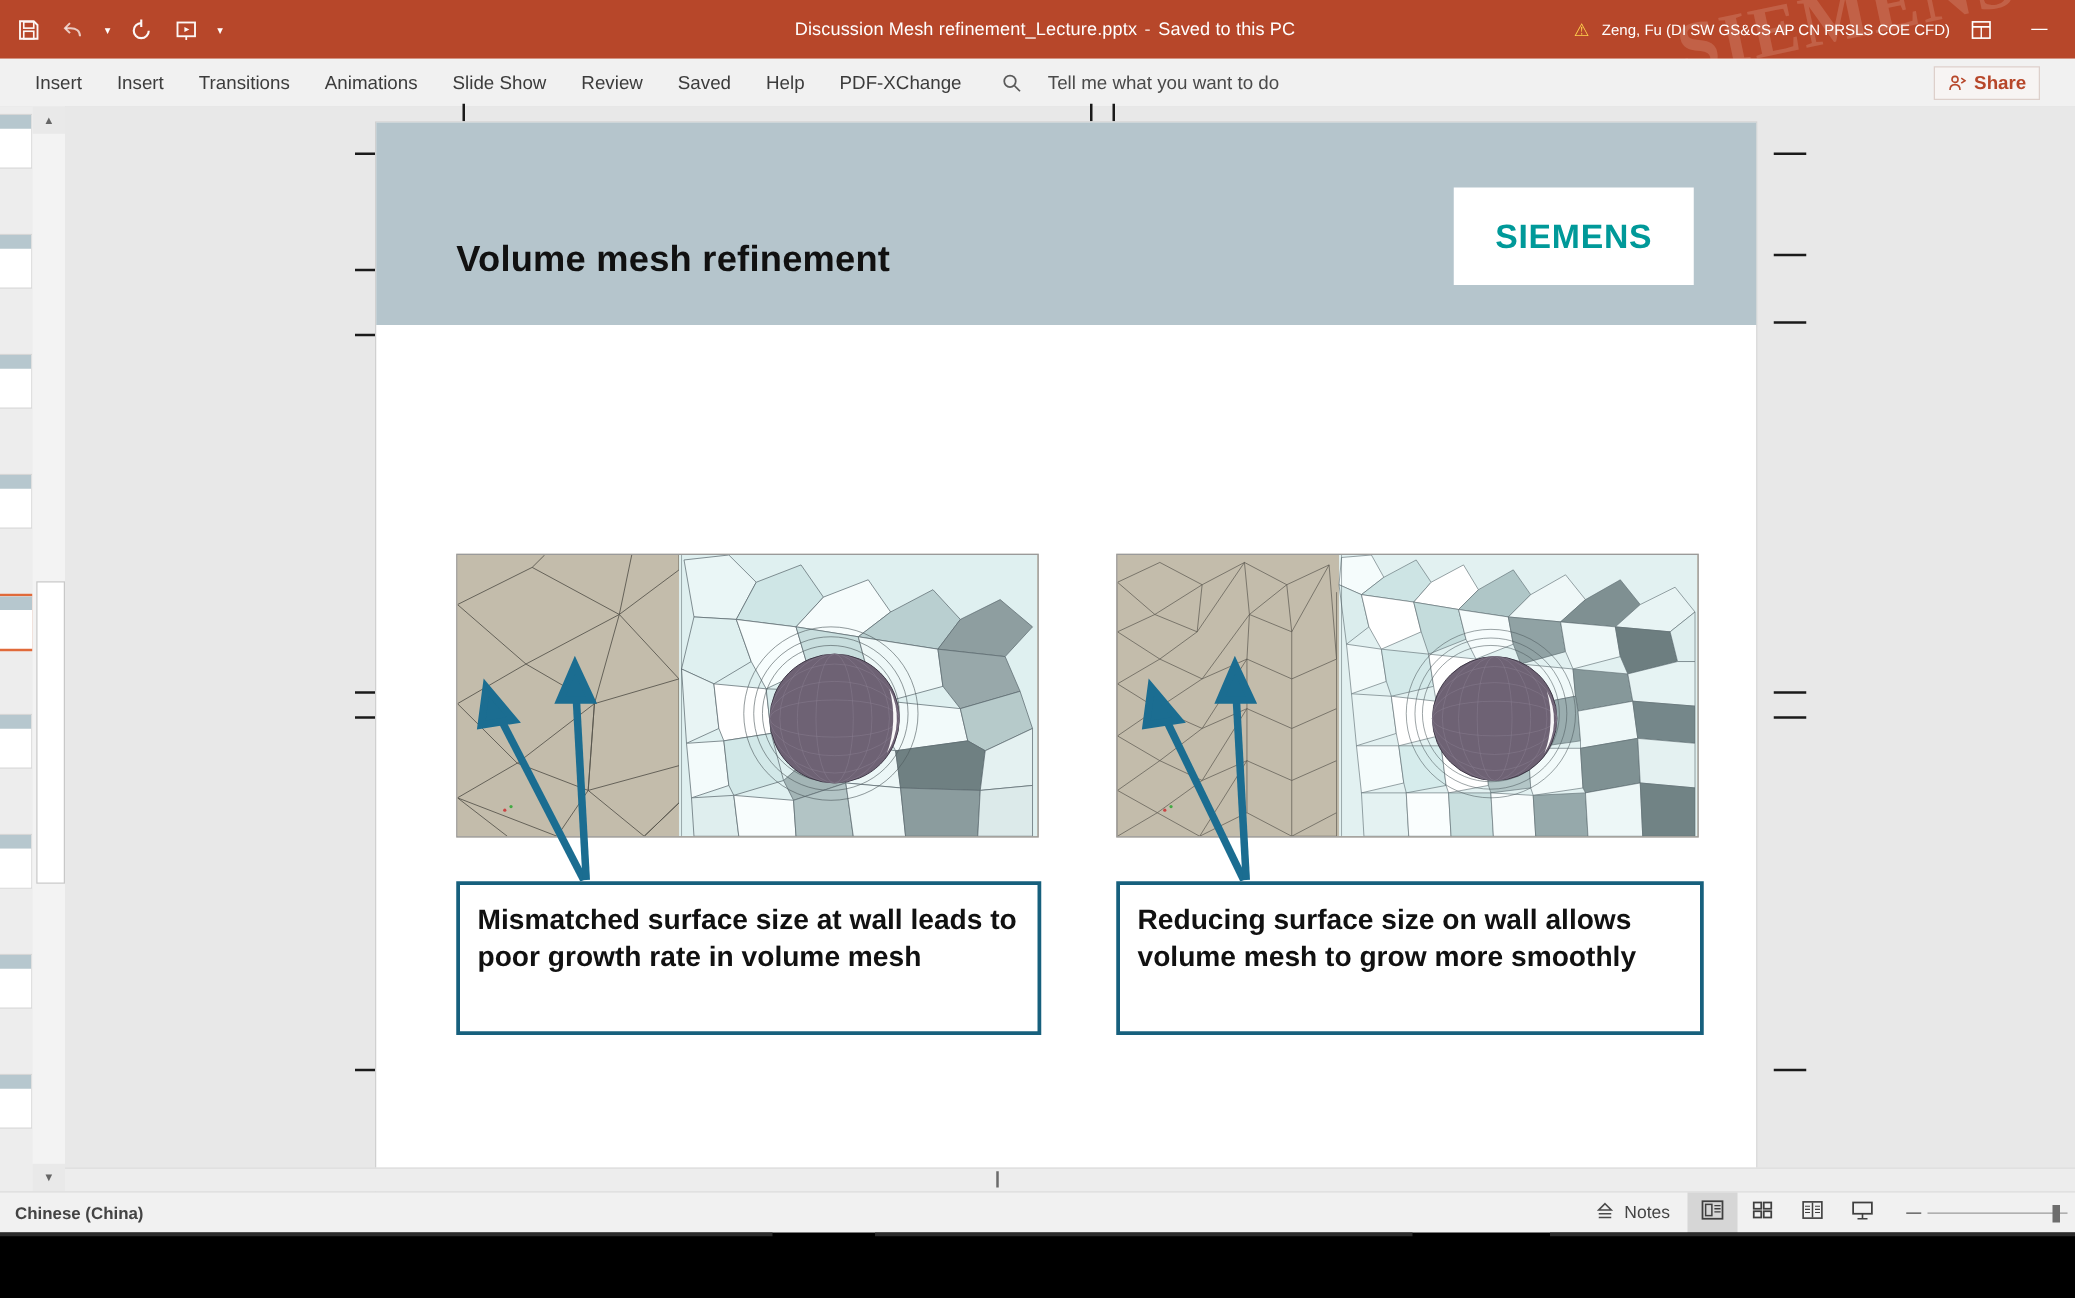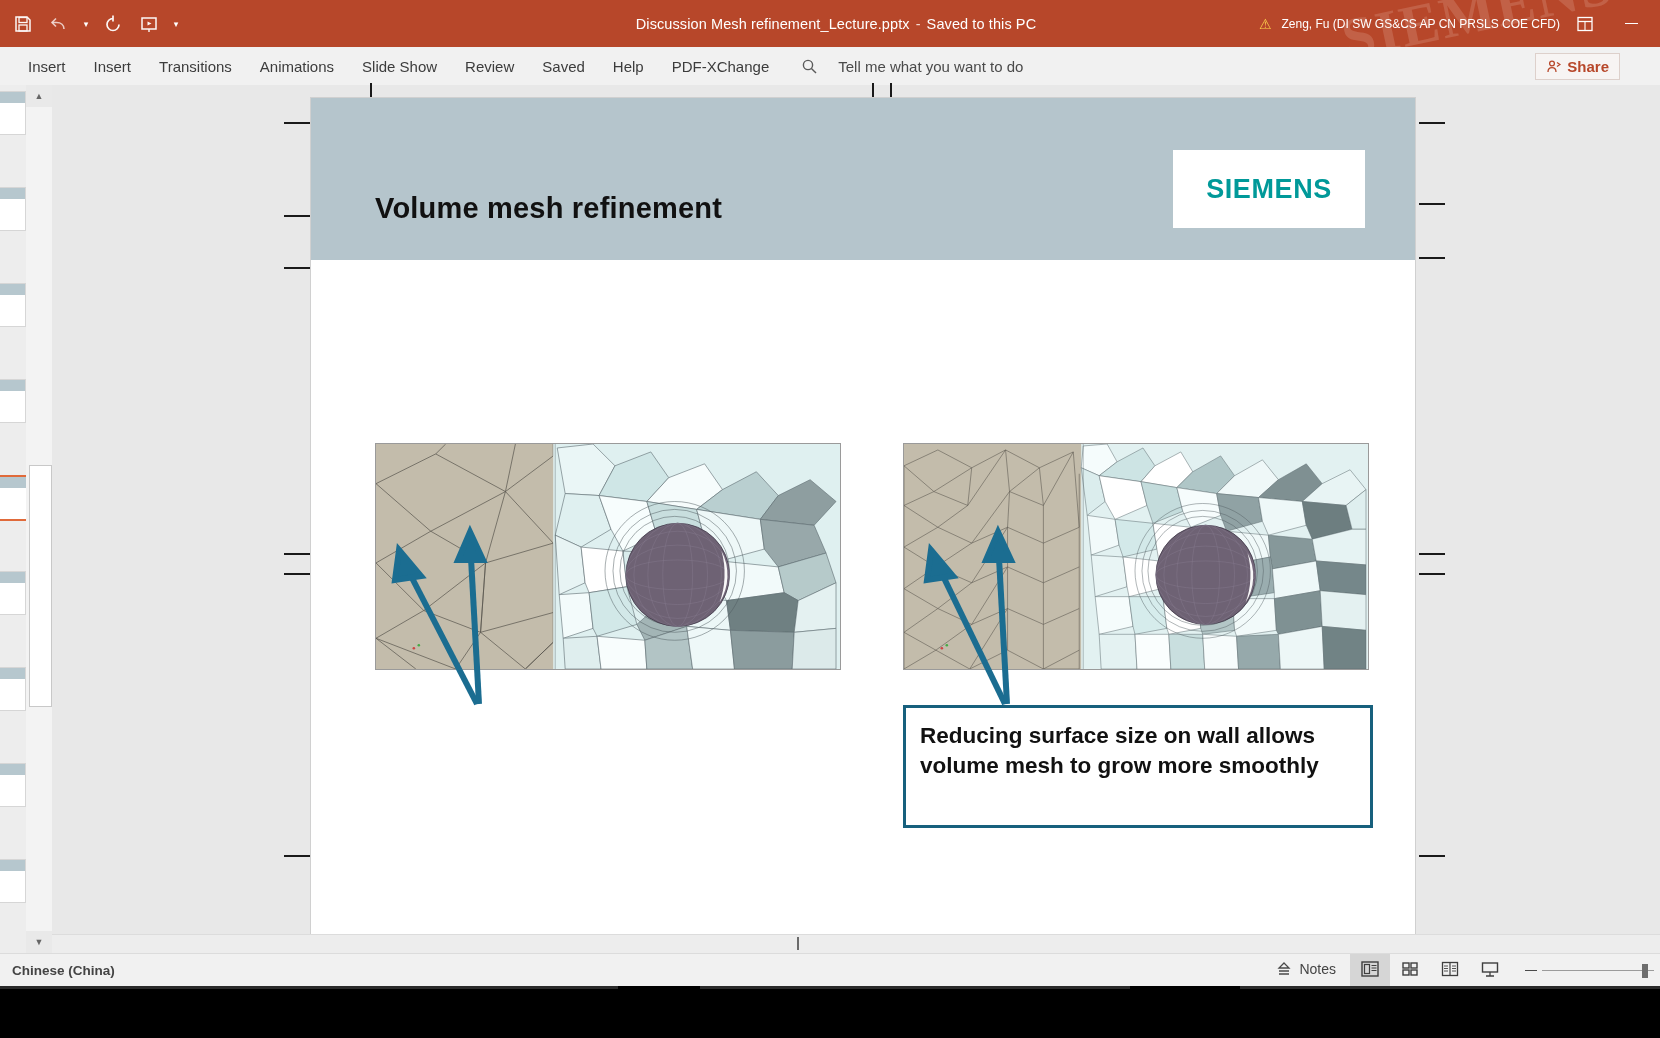--- a/index.html
+++ b/index.html
@@ -75,7 +75,7 @@
   }
   .tellme svg{display:block;}
   .share-wrap{
-    position:absolute;right:12px;top:0;height:38px;display:flex;align-items:center;gap:12px;
+    position:absolute;right:12px;top:0;height:38px;display:flex;align-items:center;gap:0;
   }
   .share-btn{
     display:flex;align-items:center;gap:6px;padding:4px 10px;border:1px solid #ddd0cb;

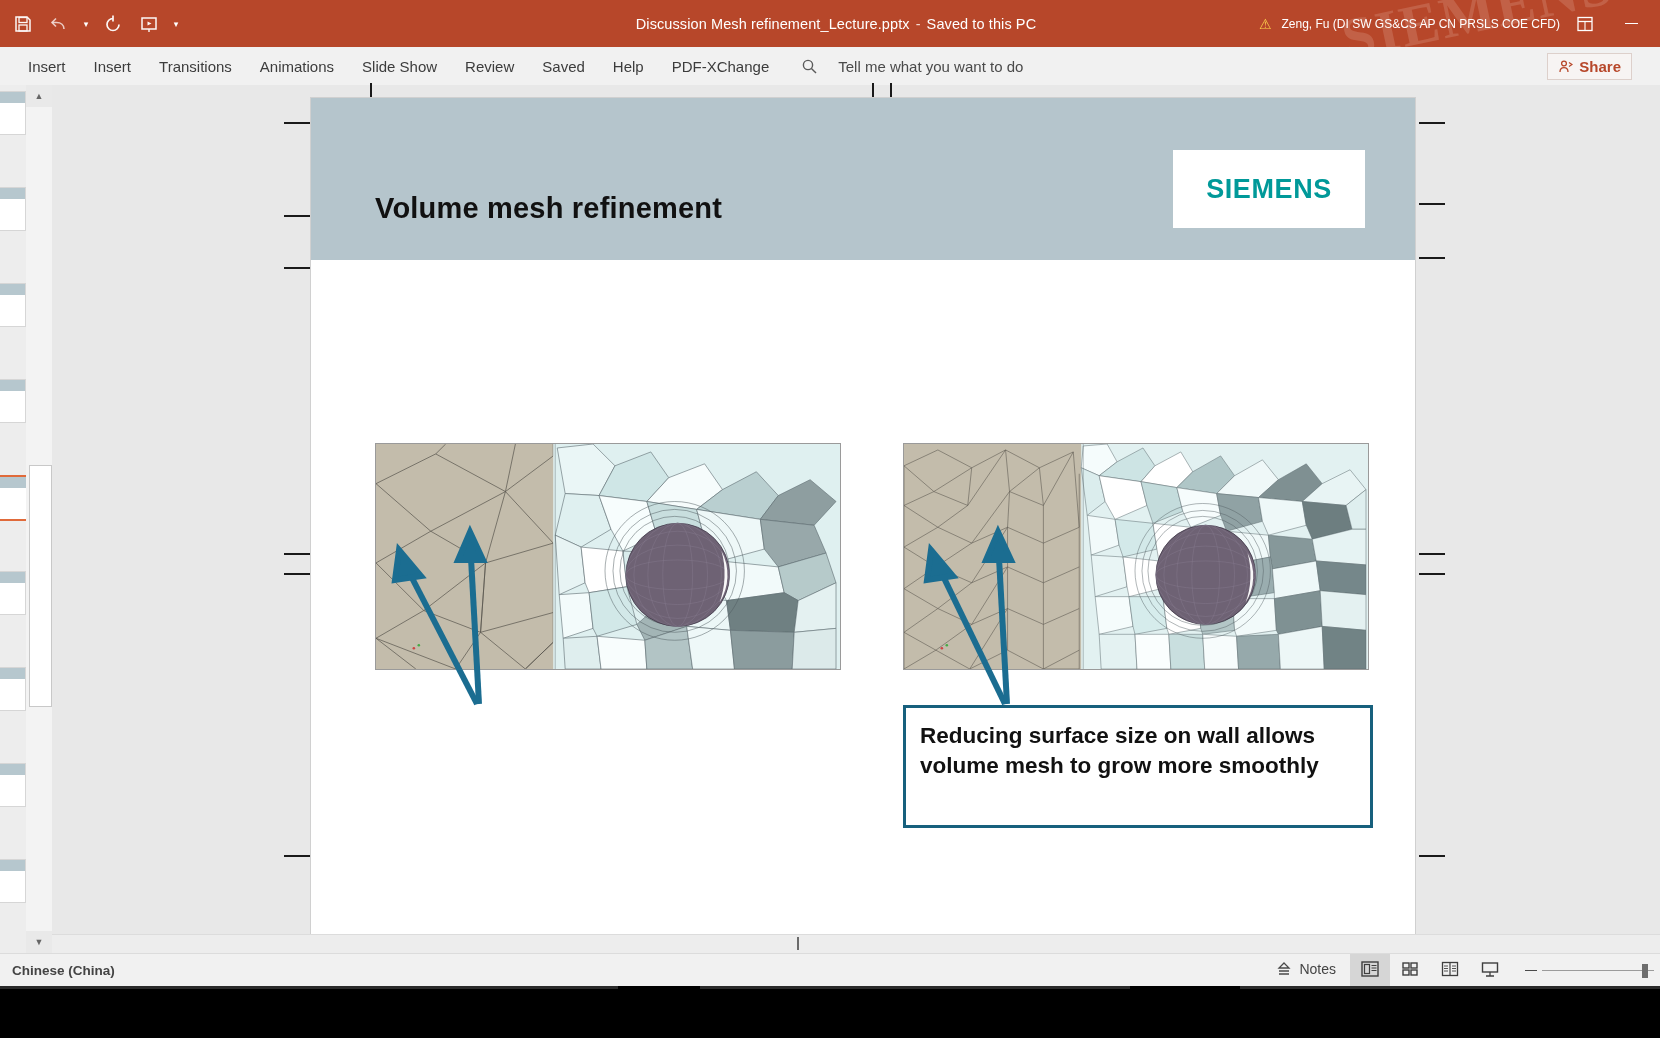--- a/index.html
+++ b/index.html
@@ -135,7 +135,7 @@
   .gmark.v{width:2px;height:22px;}
 
   .slide{
-    position:absolute;left:258px;top:12px;width:1106px;height:904px;
+    position:absolute;left:248px;top:12px;width:1106px;height:904px;
     background:#ffffff;border:1px solid #d0d0d0;box-sizing:border-box;
   }
   .slide-header{

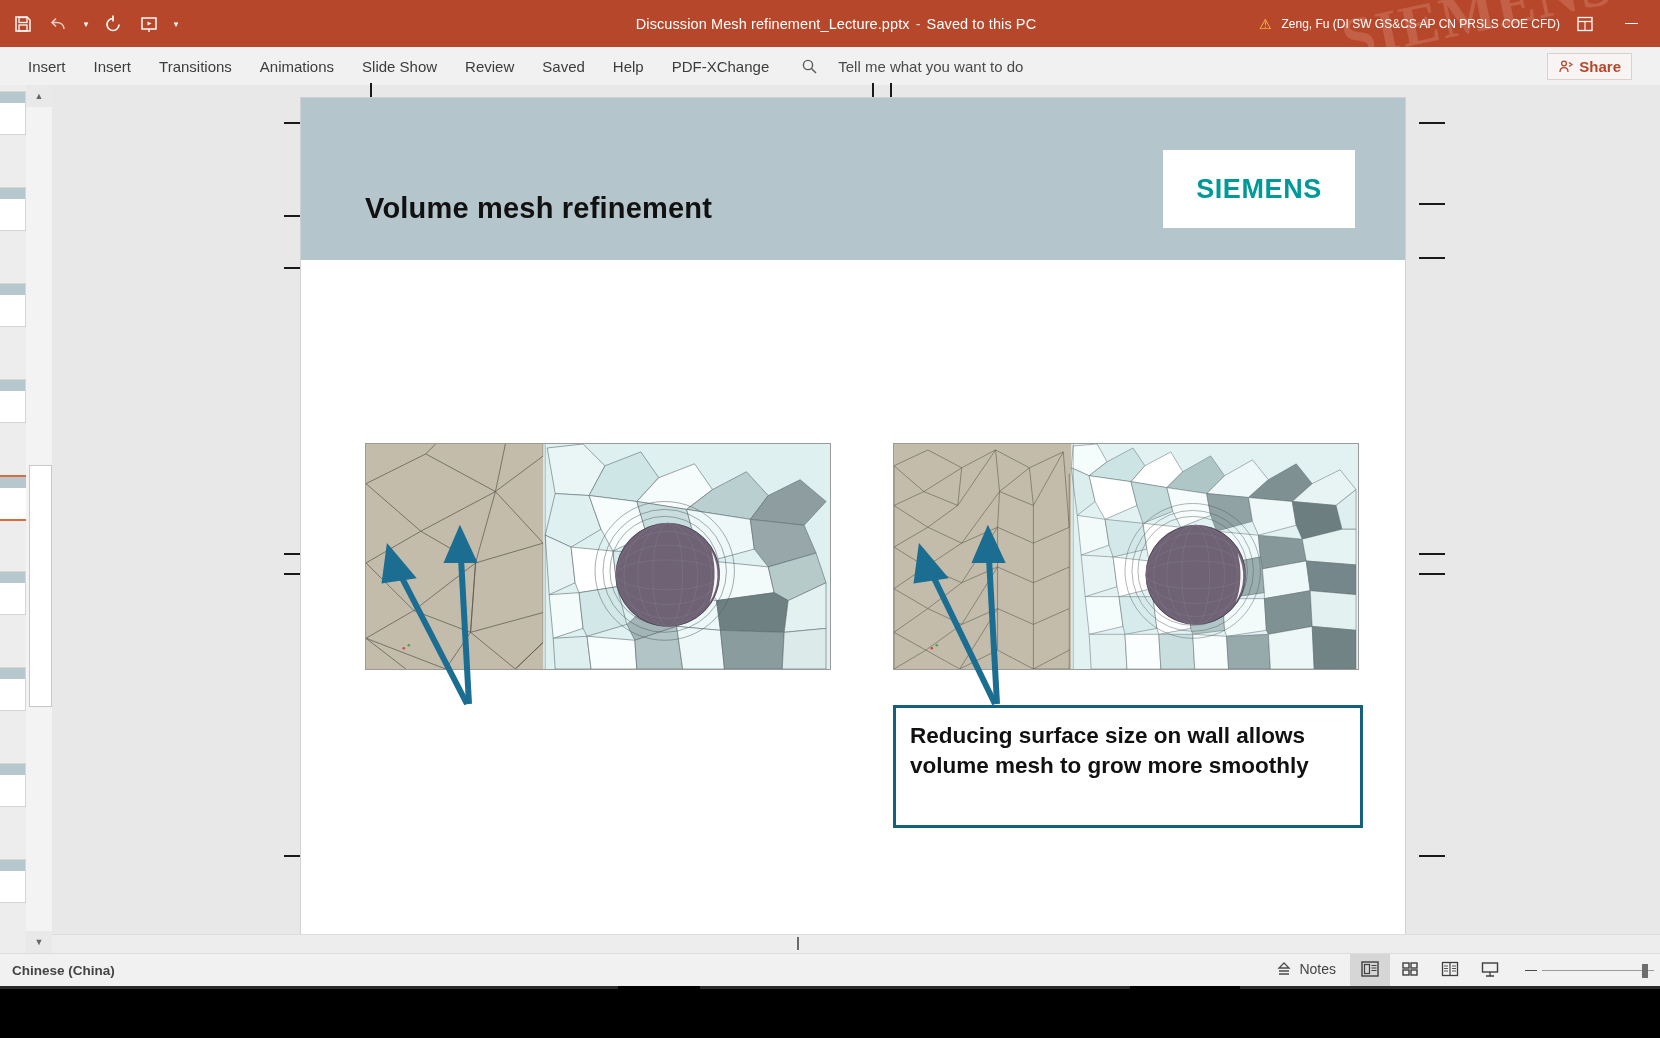--- a/index.html
+++ b/index.html
@@ -580,6 +580,9 @@
           </g>
         </svg>
 
+        <div class="callout left">
+          <div class="callout-text">Mismatched surface size at wall leads to poor growth rate in volume mesh</div>
+        </div>
         <div class="callout right">
           <div class="callout-text">Reducing surface size on wall allows volume mesh to grow more smoothly</div>
         </div>

